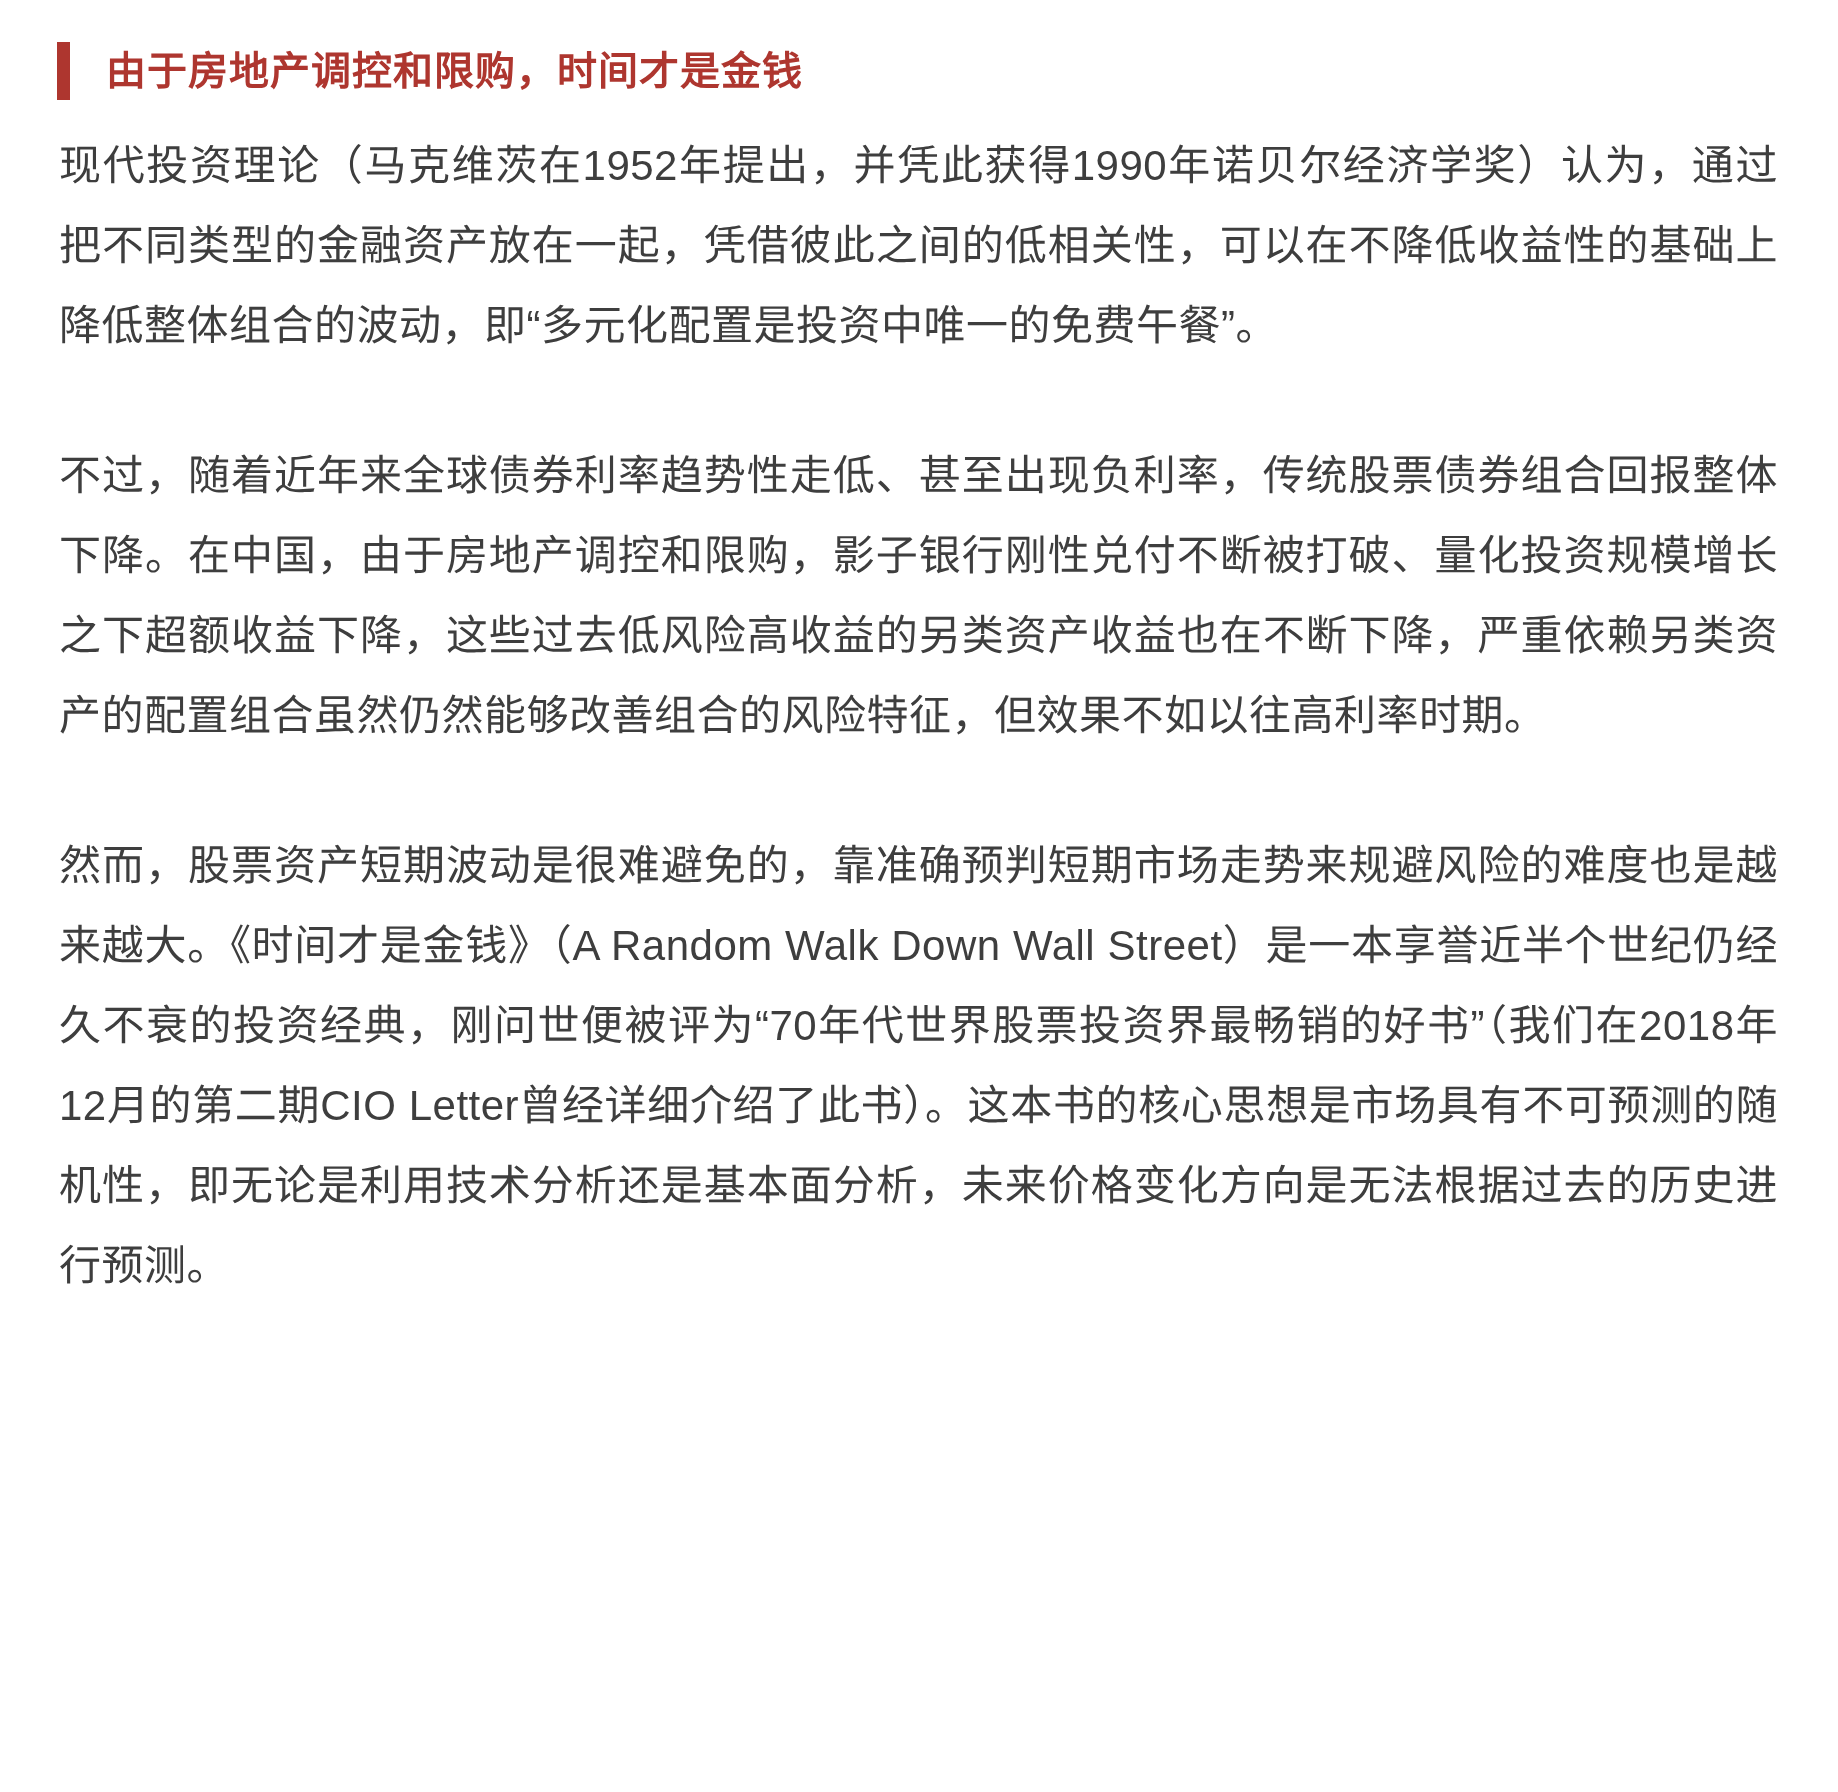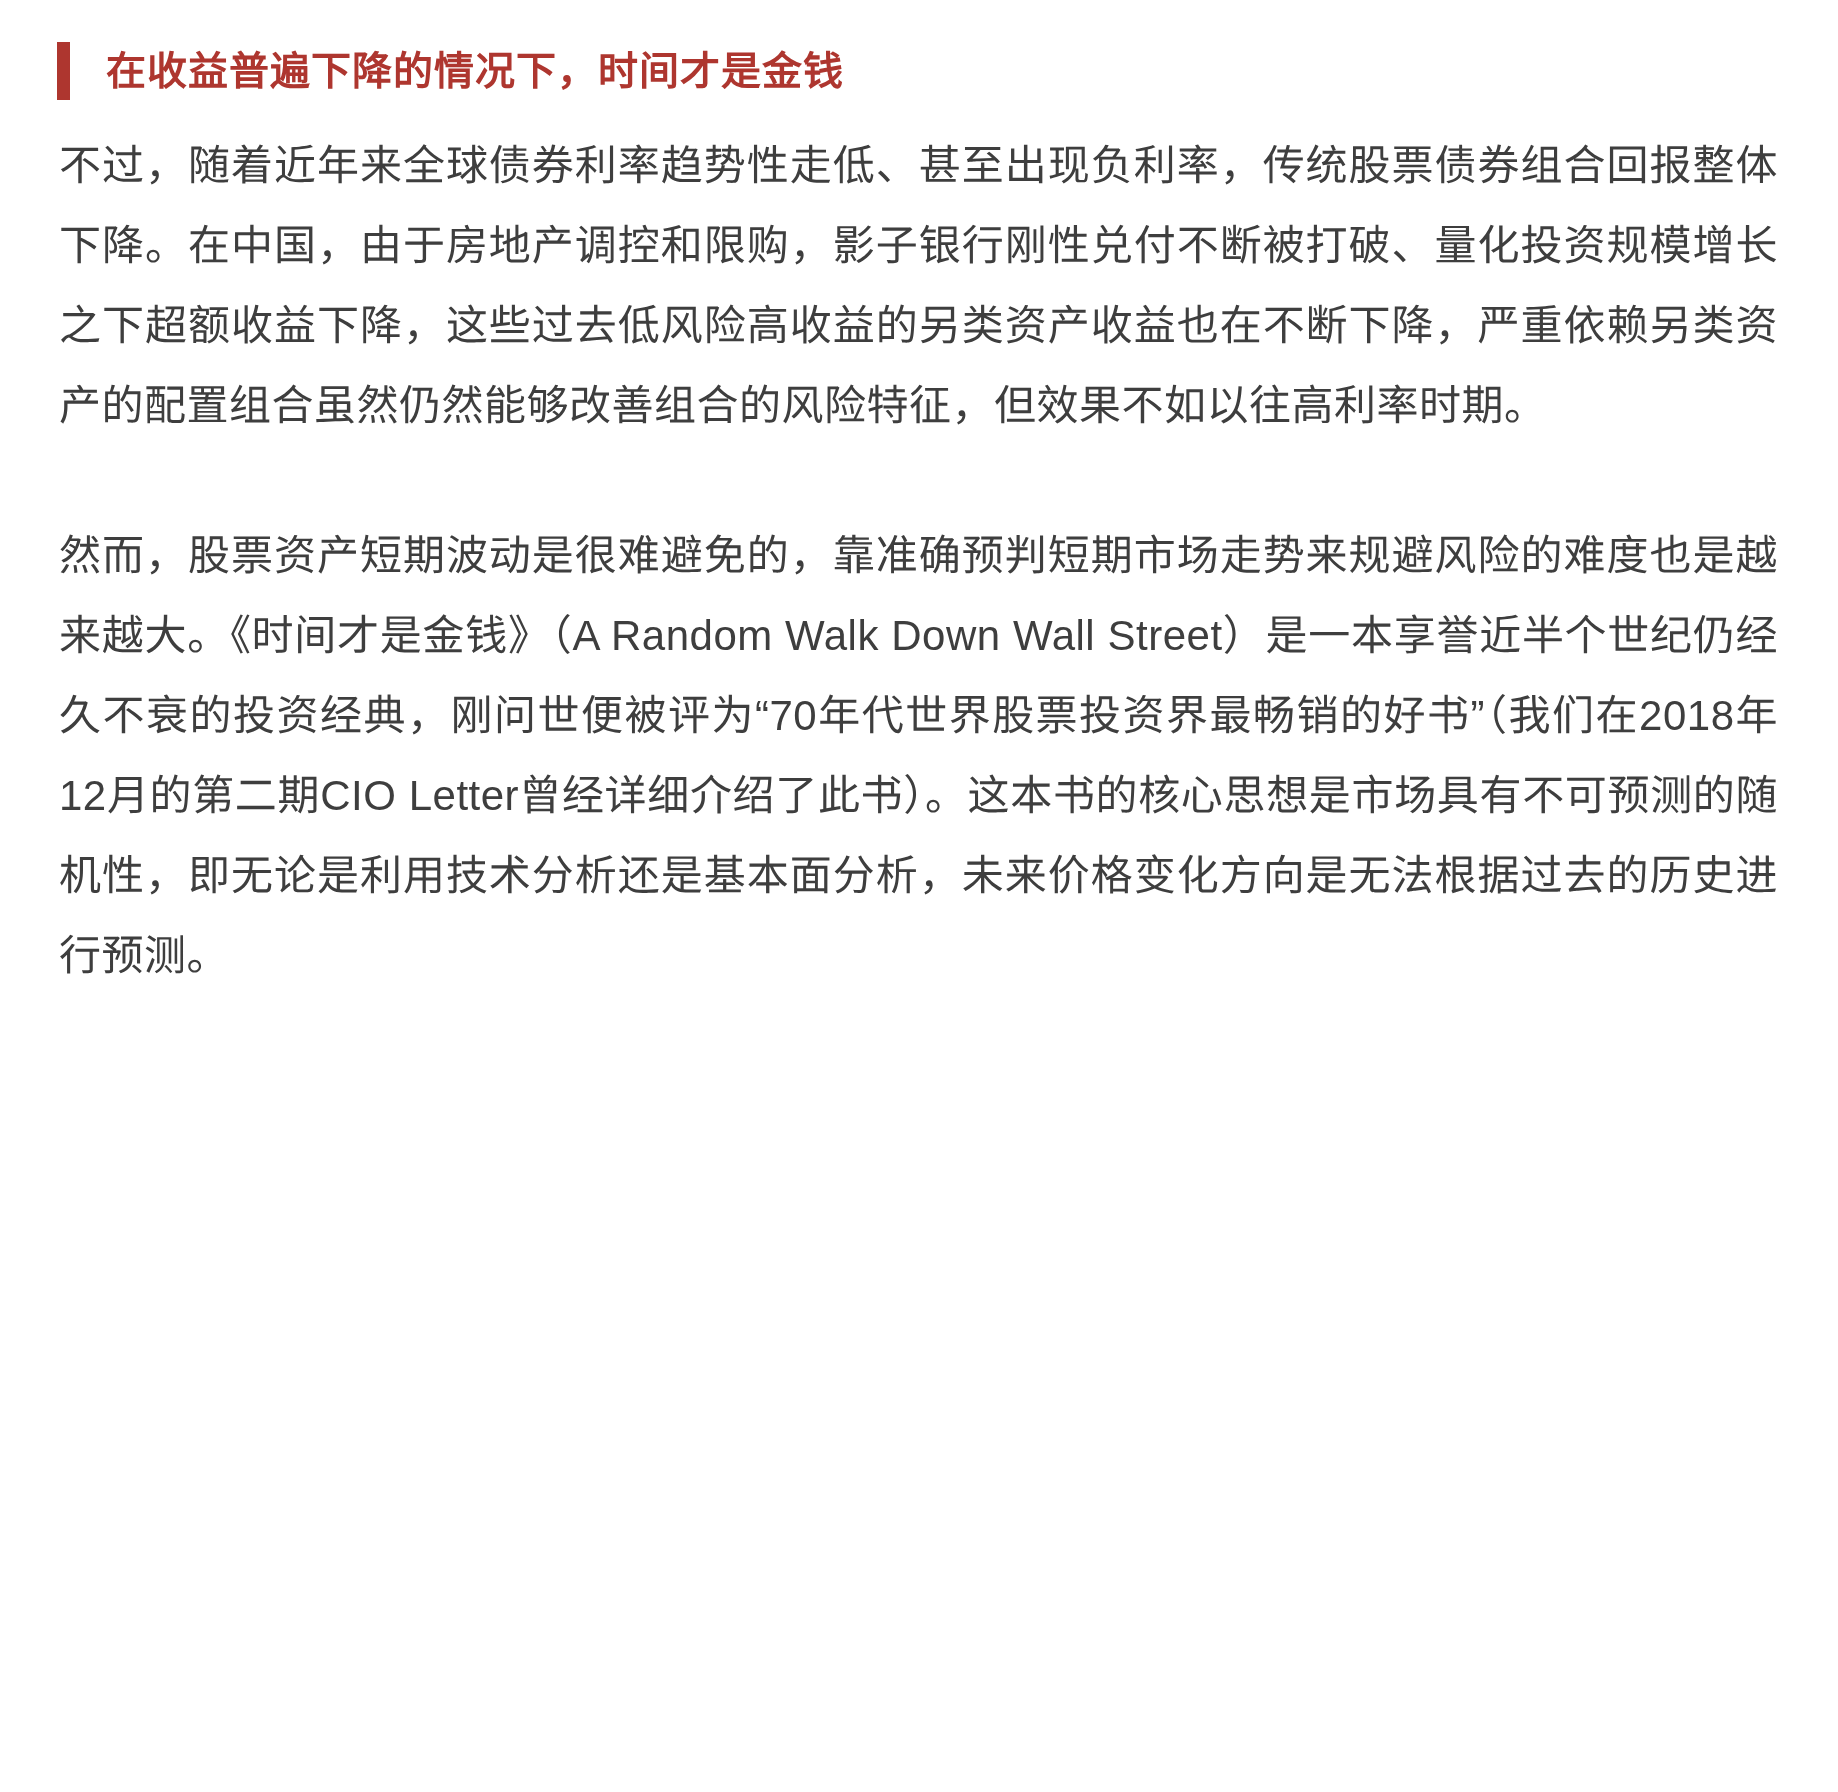--- a/index.html
+++ b/index.html
@@ -68,7 +68,7 @@
 
   <div class="heading-row">
     <span class="accent-bar"></span>
-    <h1 class="section-title">在收益普遍下降的情况下，时间才是金钱</h1>
+    <h1 class="section-title">由于房地产调控和限购，时间才是金钱</h1>
   </div>
 
   <div class="content">

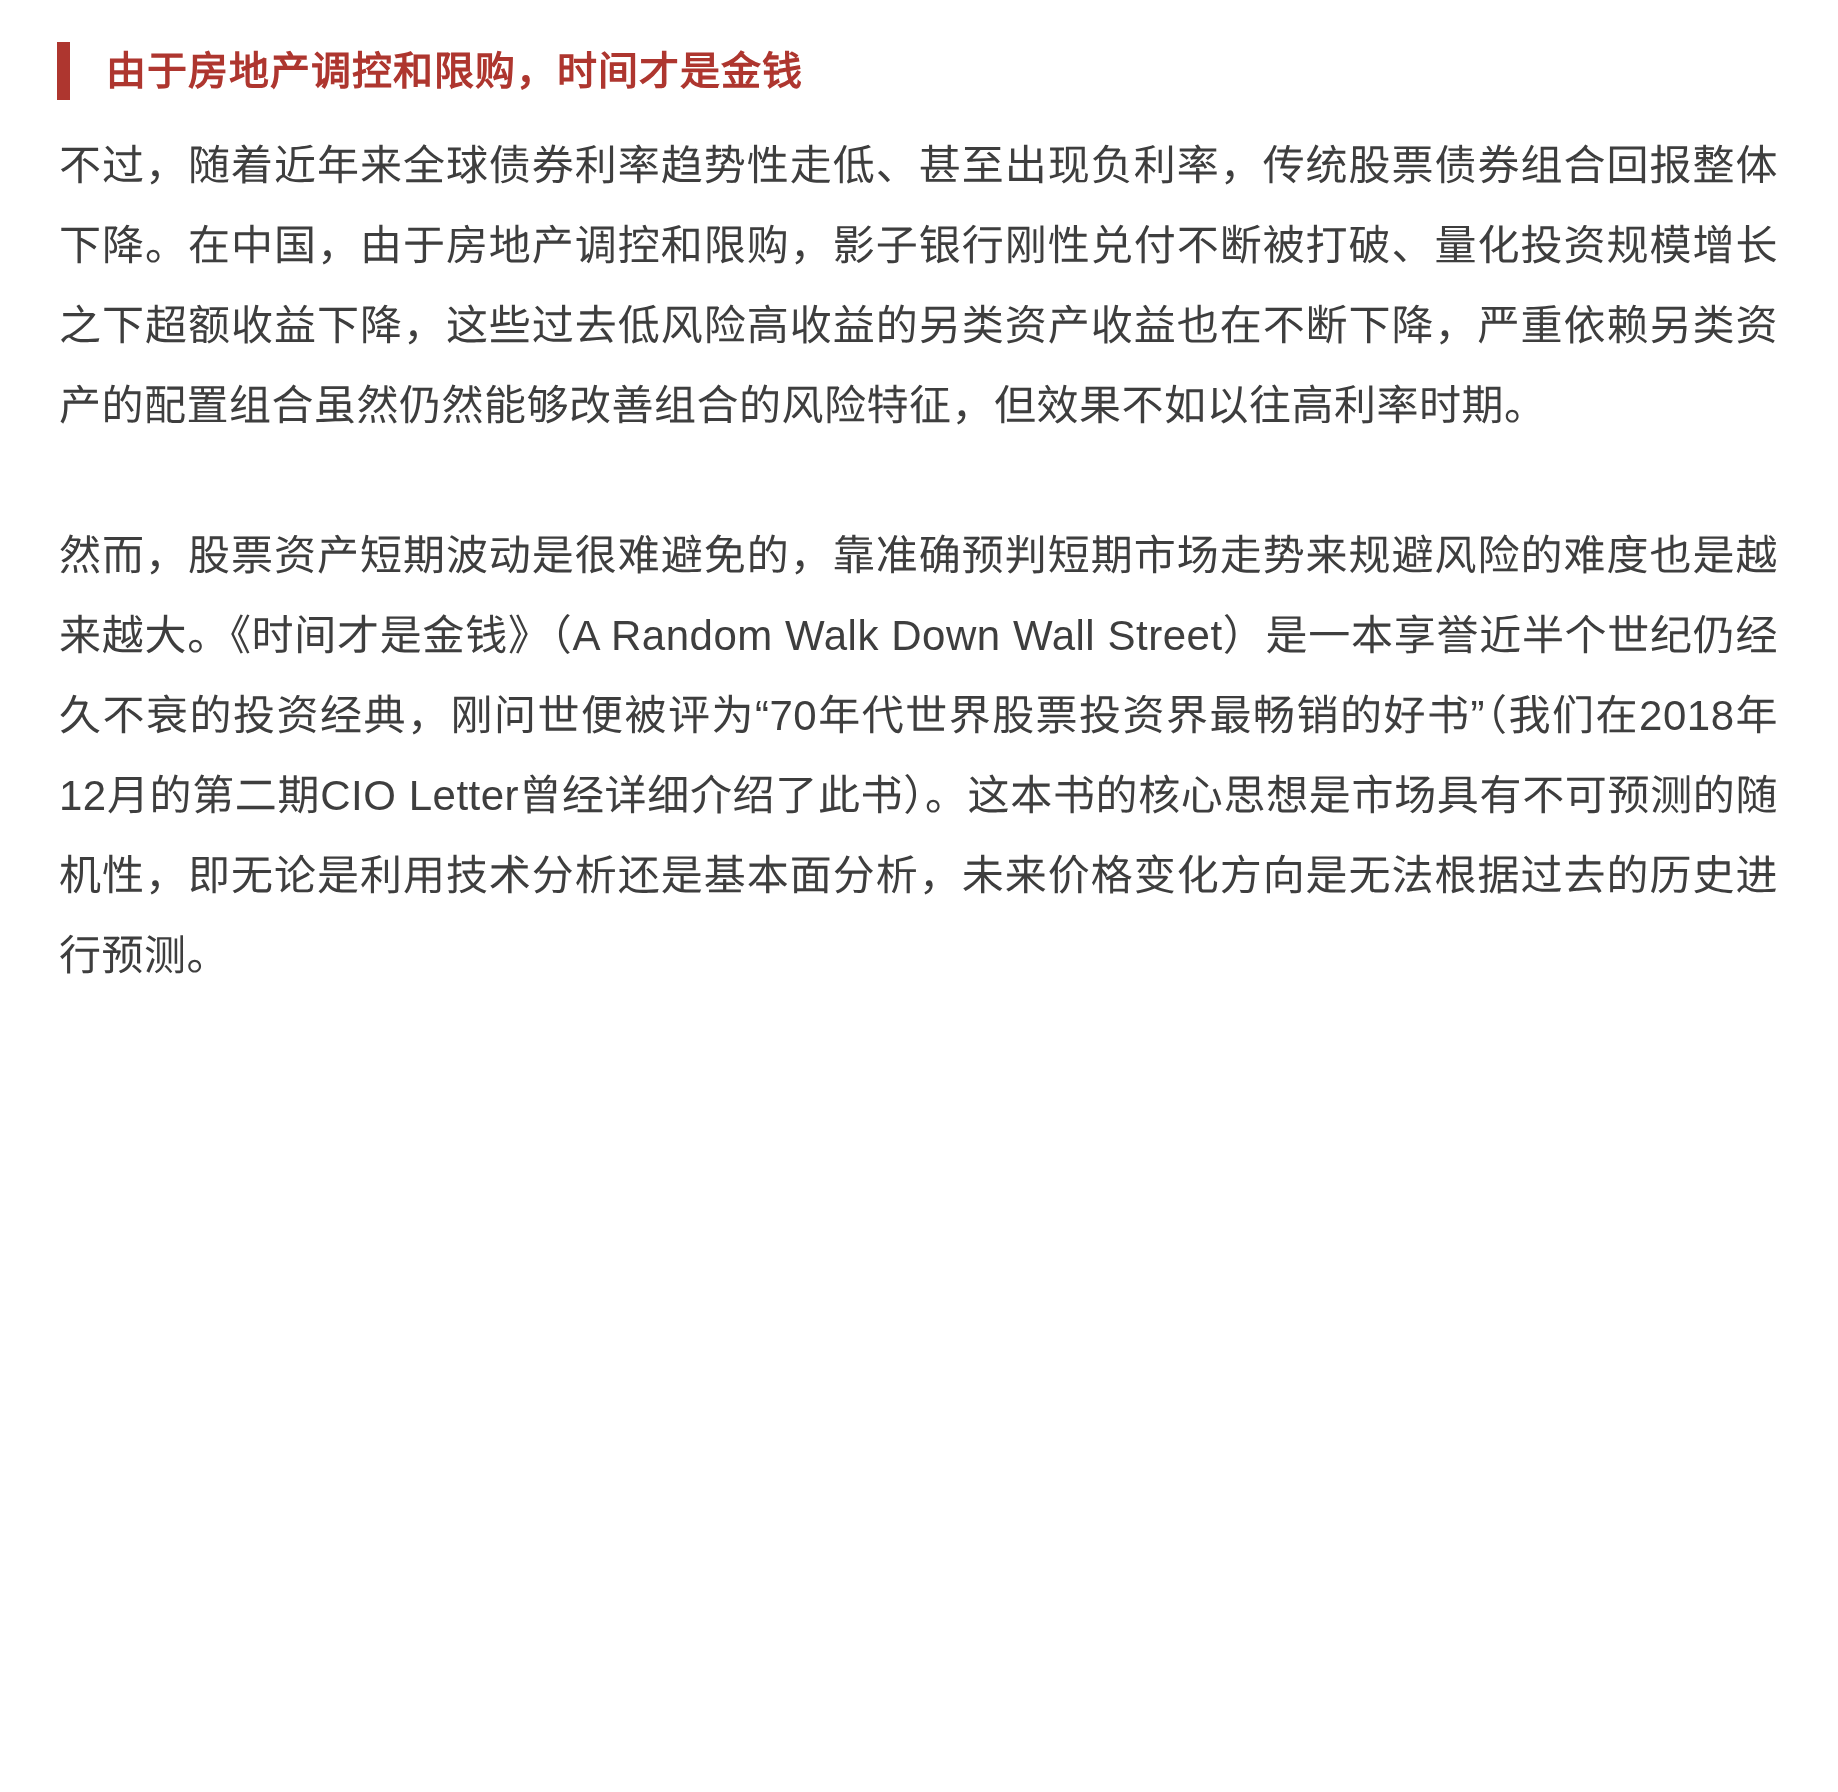--- a/index.html
+++ b/index.html
@@ -72,6 +72,7 @@
   </div>
 
   <div class="content">
+    <p>现代投资理论（马克维茨在1952年提出，并凭此获得1990年诺贝尔经济学奖）认为，通过把不同类型的金融资产放在一起，凭借彼此之间的低相关性，可以在不降低收益性的基础上降低整体组合的波动，即“多元化配置是投资中唯一的免费午餐”。</p>
     <p>不过，随着近年来全球债券利率趋势性走低、甚至出现负利率，传统股票债券组合回报整体下降。在中国，由于房地产调控和限购，影子银行刚性兑付不断被打破、量化投资规模增长之下超额收益下降，这些过去低风险高收益的另类资产收益也在不断下降，严重依赖另类资产的配置组合虽然仍然能够改善组合的风险特征，但效果不如以往高利率时期。</p>
     <p>然而，股票资产短期波动是很难避免的，靠准确预判短期市场走势来规避风险的难度也是越来越大。《时间才是金钱》（A Random Walk Down Wall Street）是一本享誉近半个世纪仍经久不衰的投资经典，刚问世便被评为“70年代世界股票投资界最畅销的好书”（我们在2018年12月的第二期CIO Letter曾经详细介绍了此书）。这本书的核心思想是市场具有不可预测的随机性，即无论是利用技术分析还是基本面分析，未来价格变化方向是无法根据过去的历史进行预测。</p>
 

